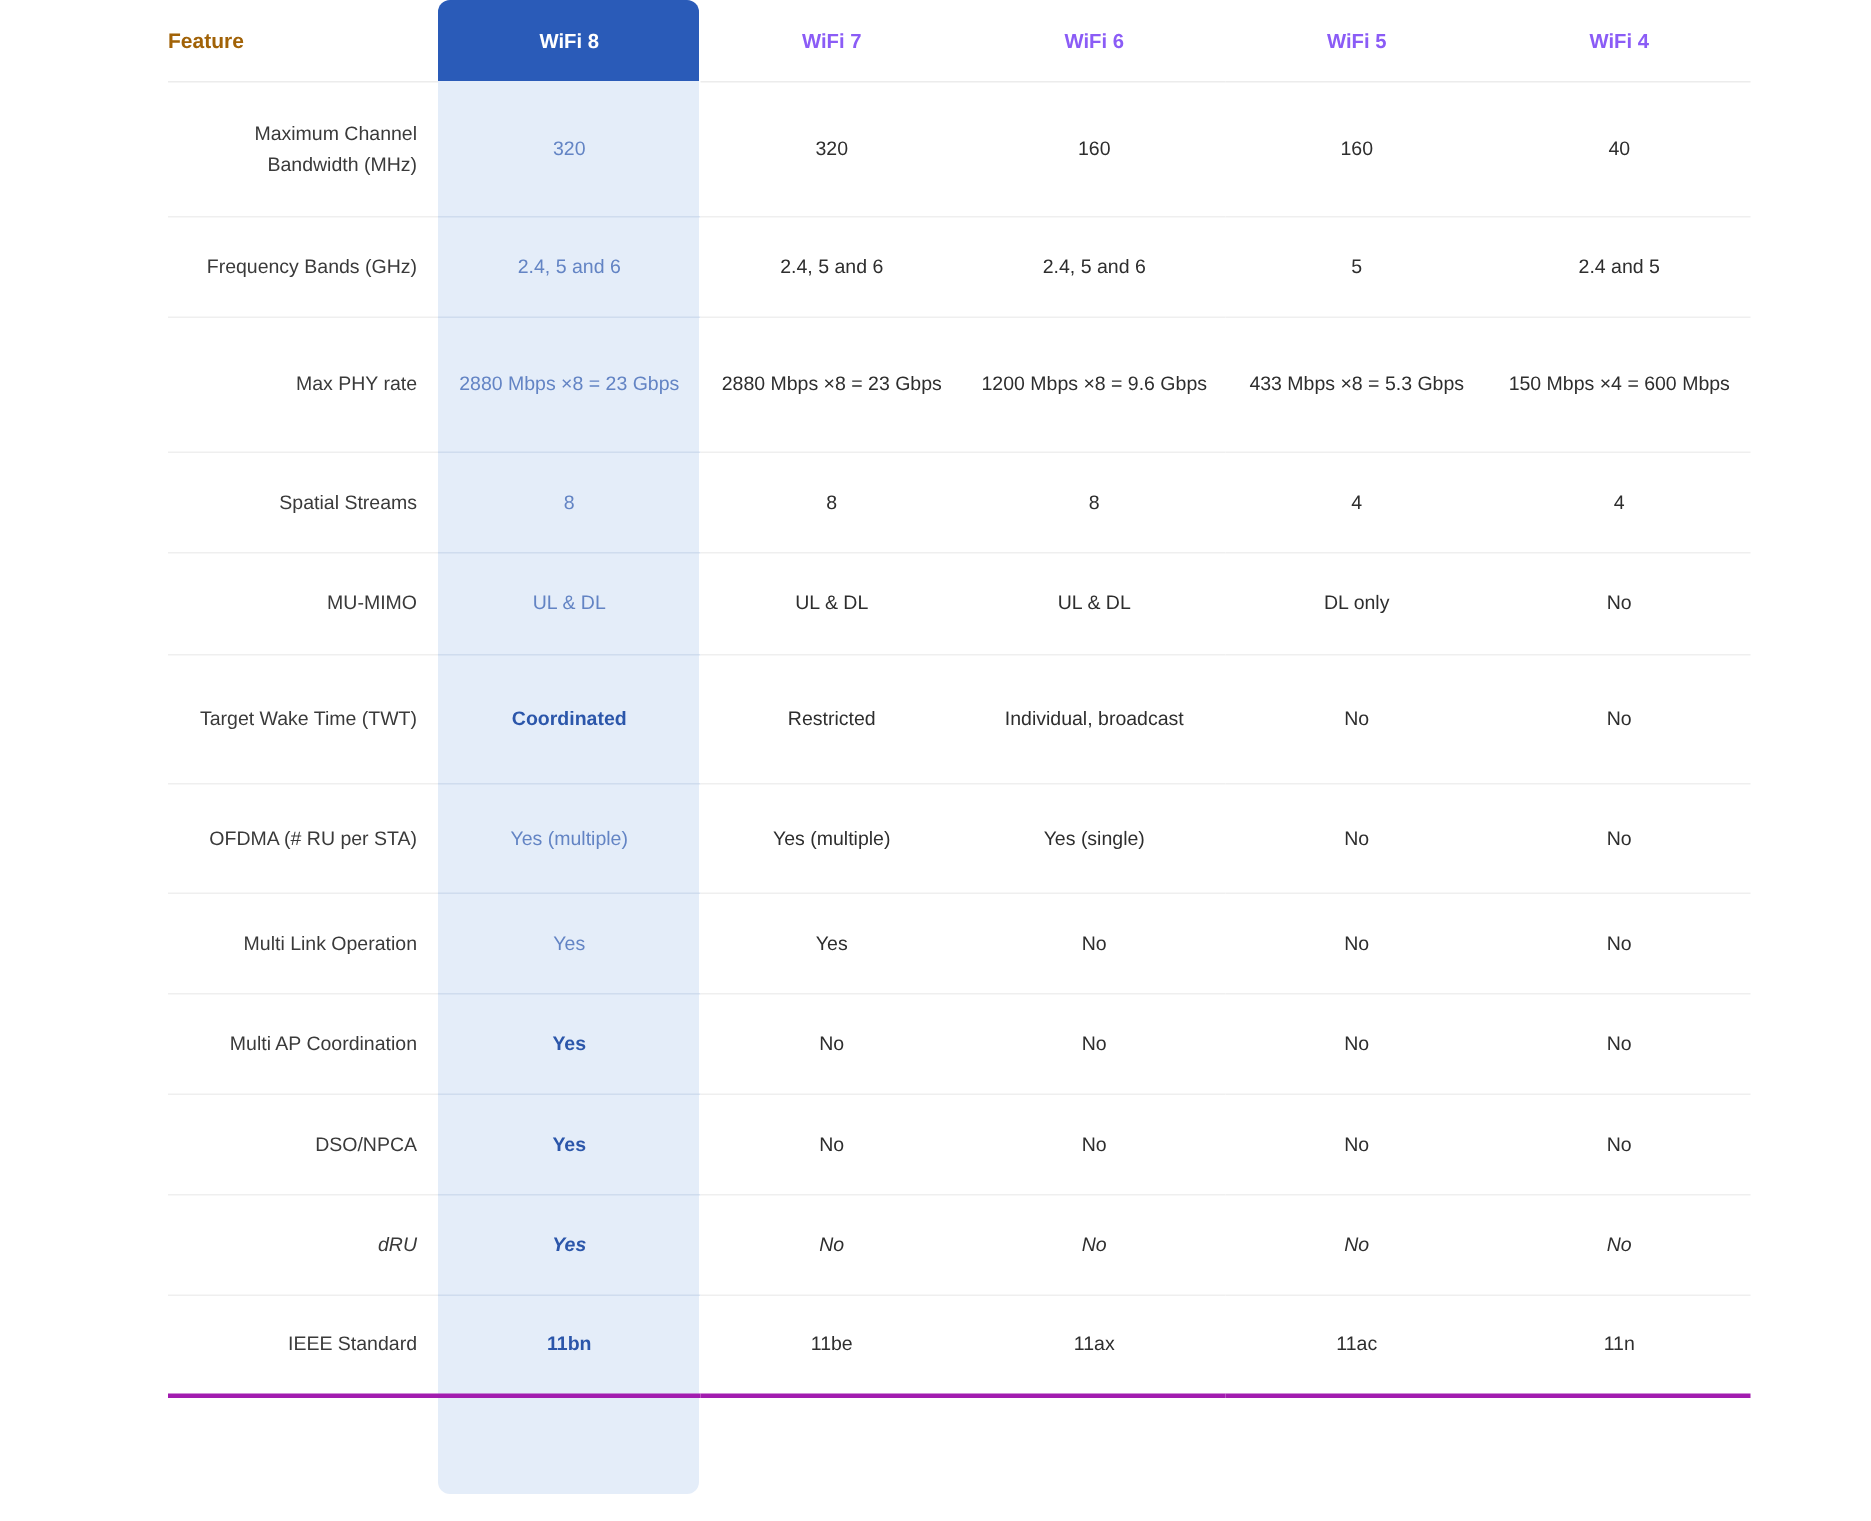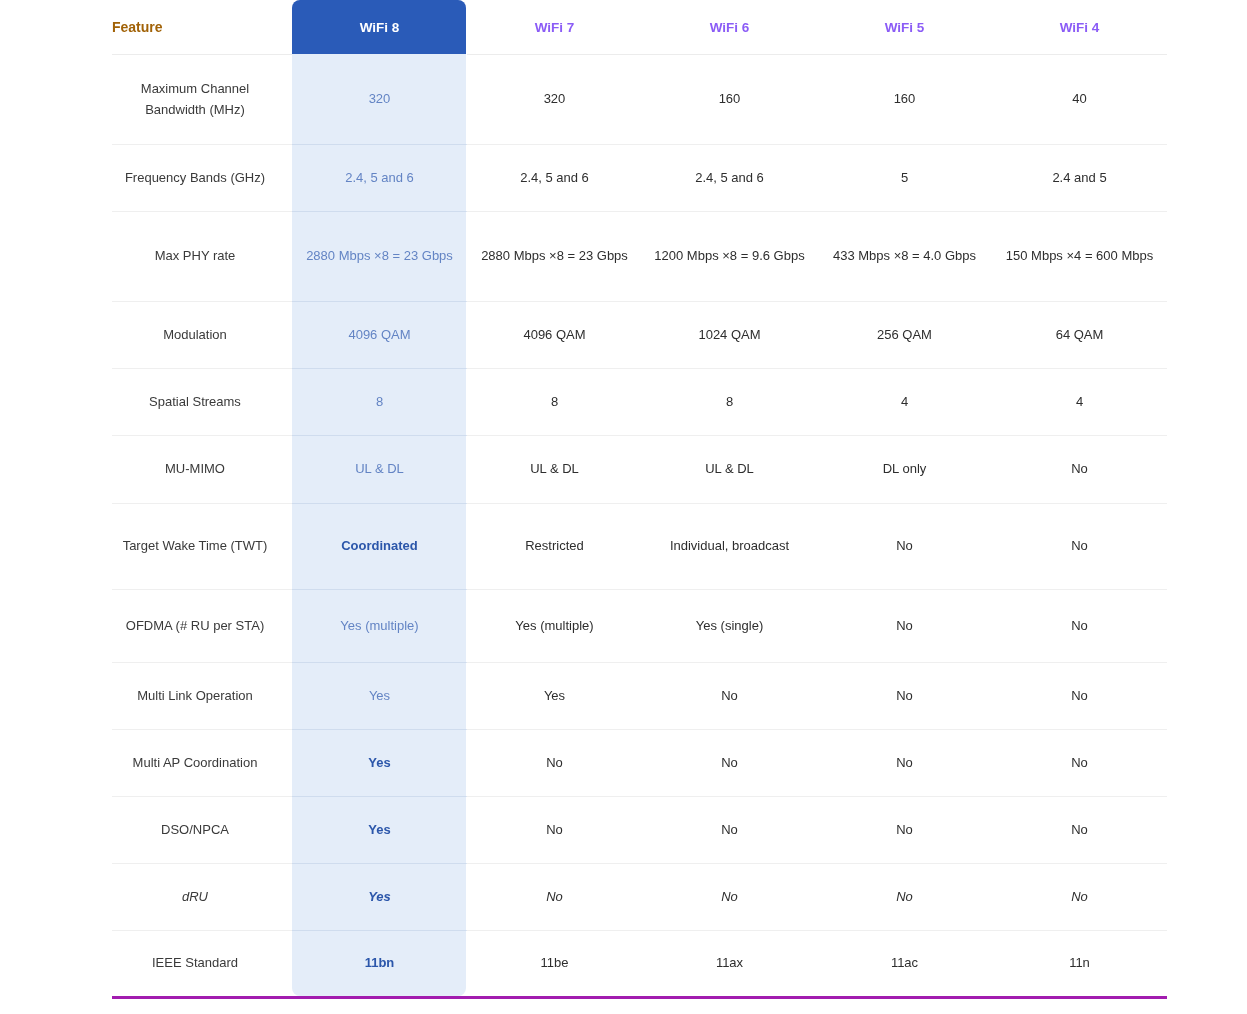--- a/index.html
+++ b/index.html
@@ -93,7 +93,7 @@
   tbody tr:last-child td { border-bottom: 3px solid #a21caf; }
 
   tbody td.feature-cell {
-    text-align: center;
+    text-align: right;
     padding-left: 0;
     padding-right: 14px;
     color: #3a3a3a;

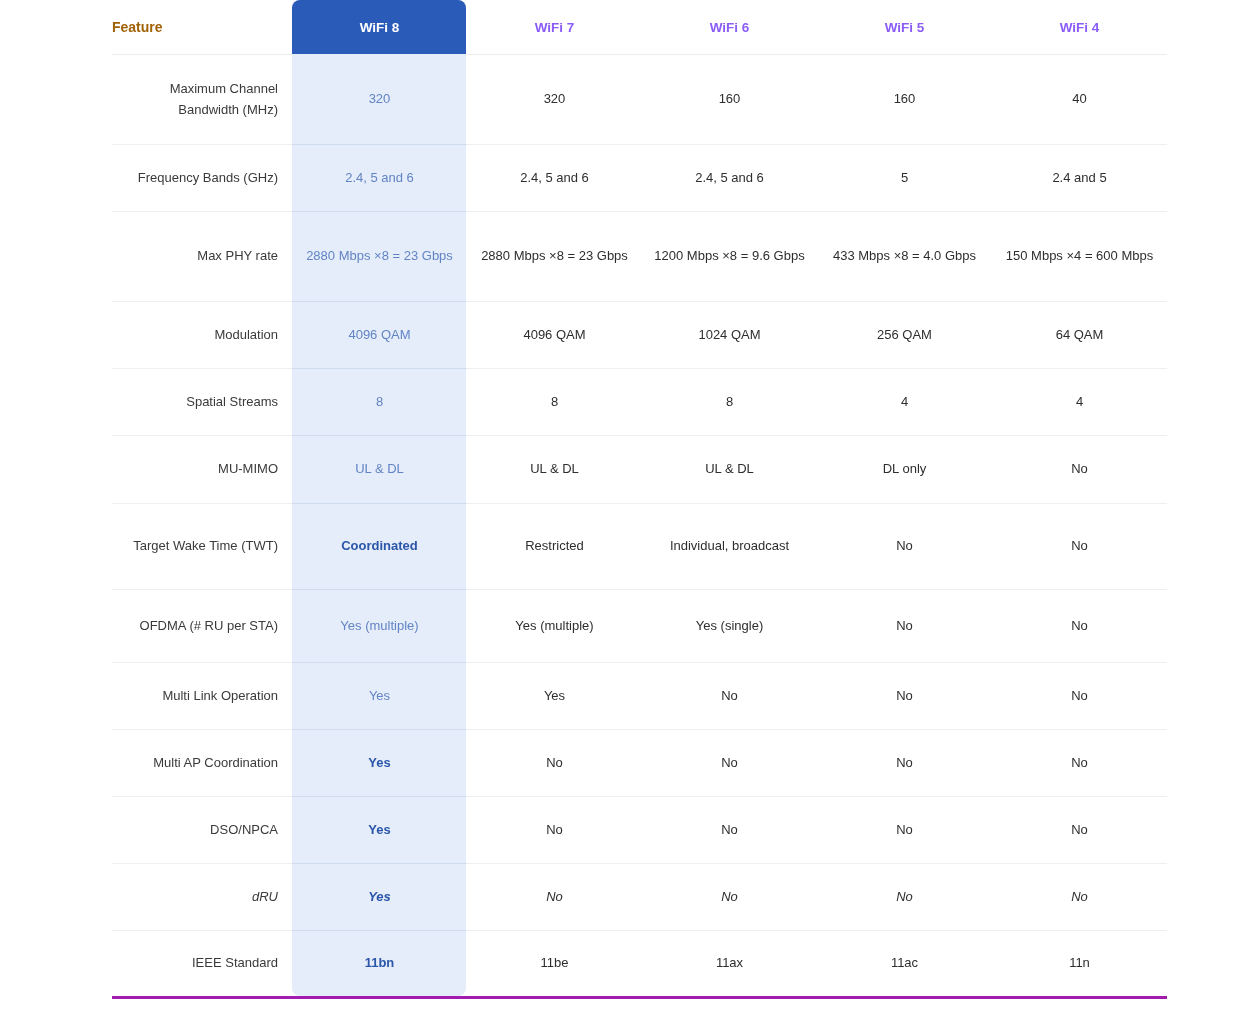--- a/index.html
+++ b/index.html
@@ -157,7 +157,7 @@
           <td class="hl-cell">2880 Mbps ×8 = 23 Gbps</td>
           <td>2880 Mbps ×8 = 23 Gbps</td>
           <td>1200 Mbps ×8 = 9.6 Gbps</td>
-          <td>433 Mbps ×8 = 4.0 Gbps</td>
+          <td>433 Mbps ×8 = 5.3 Gbps</td>
           <td>150 Mbps ×4 = 600 Mbps</td>
         </tr>
         <tr style="height: 67px;">

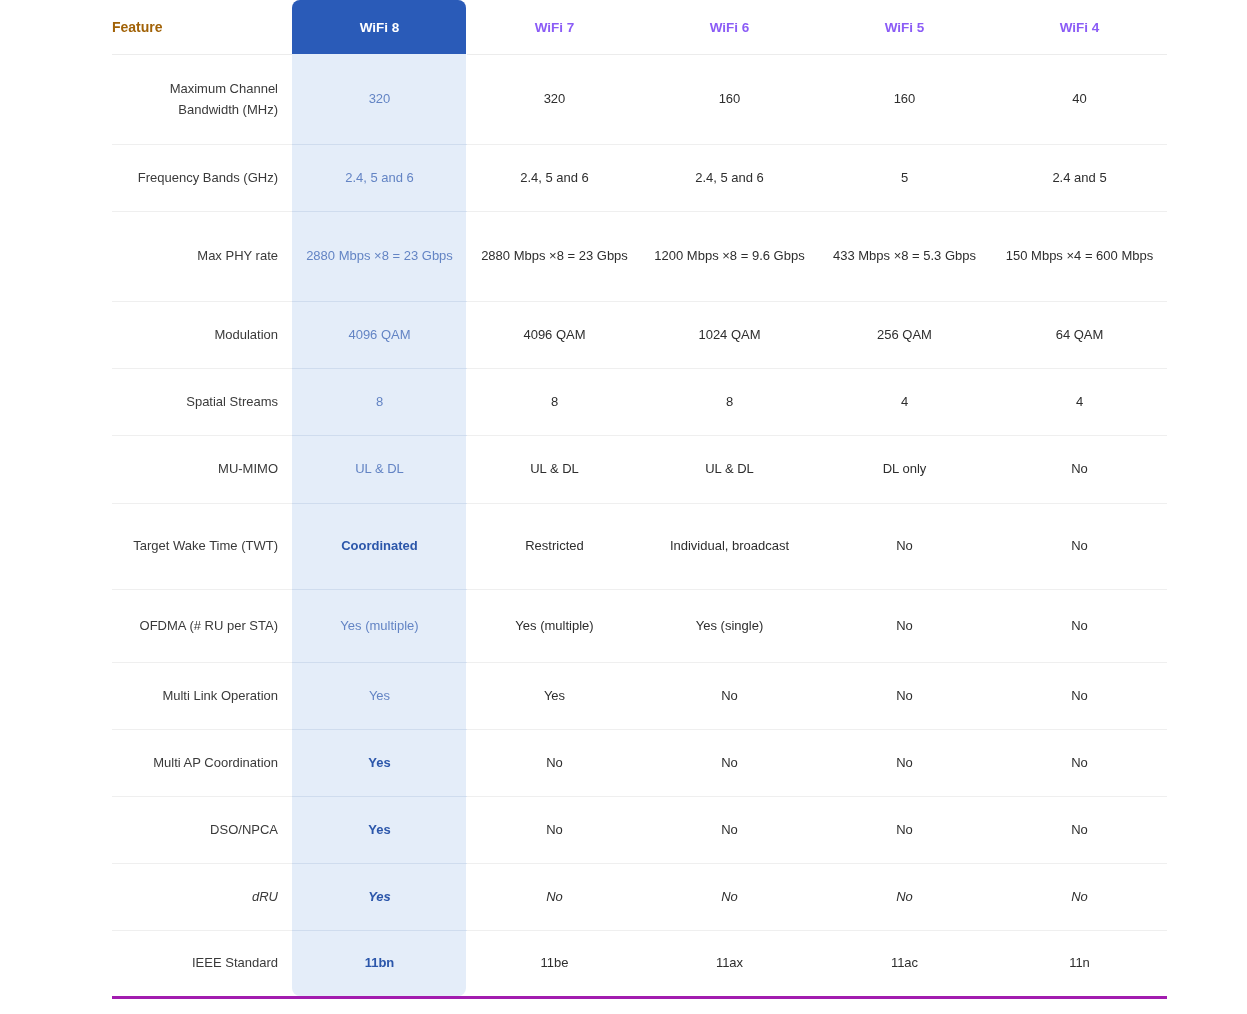--- a/index.html
+++ b/index.html
@@ -161,14 +161,6 @@
           <td>150 Mbps ×4 = 600 Mbps</td>
         </tr>
         <tr style="height: 67px;">
-          <td class="feature-cell">Modulation</td>
-          <td class="hl-cell">4096 QAM</td>
-          <td>4096 QAM</td>
-          <td>1024 QAM</td>
-          <td>256 QAM</td>
-          <td>64 QAM</td>
-        </tr>
-        <tr style="height: 67px;">
           <td class="feature-cell">Spatial Streams</td>
           <td class="hl-cell">8</td>
           <td>8</td>

